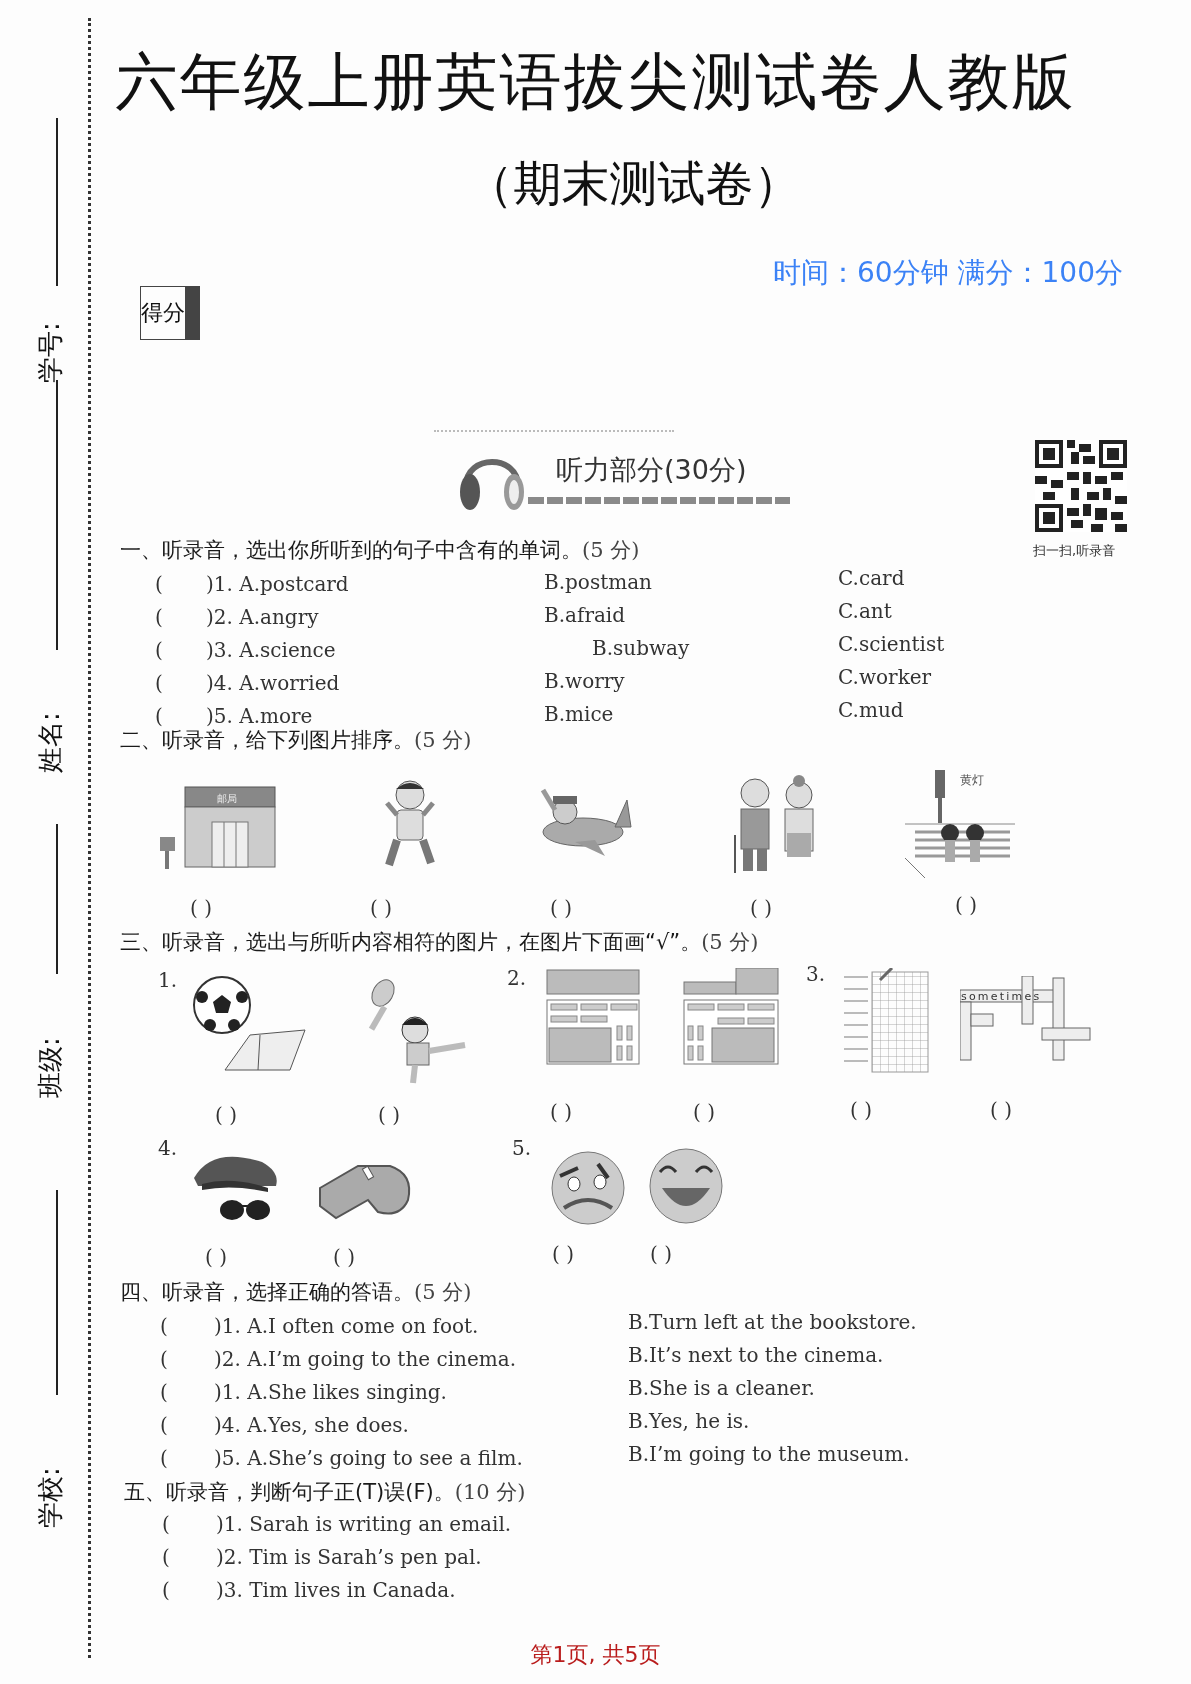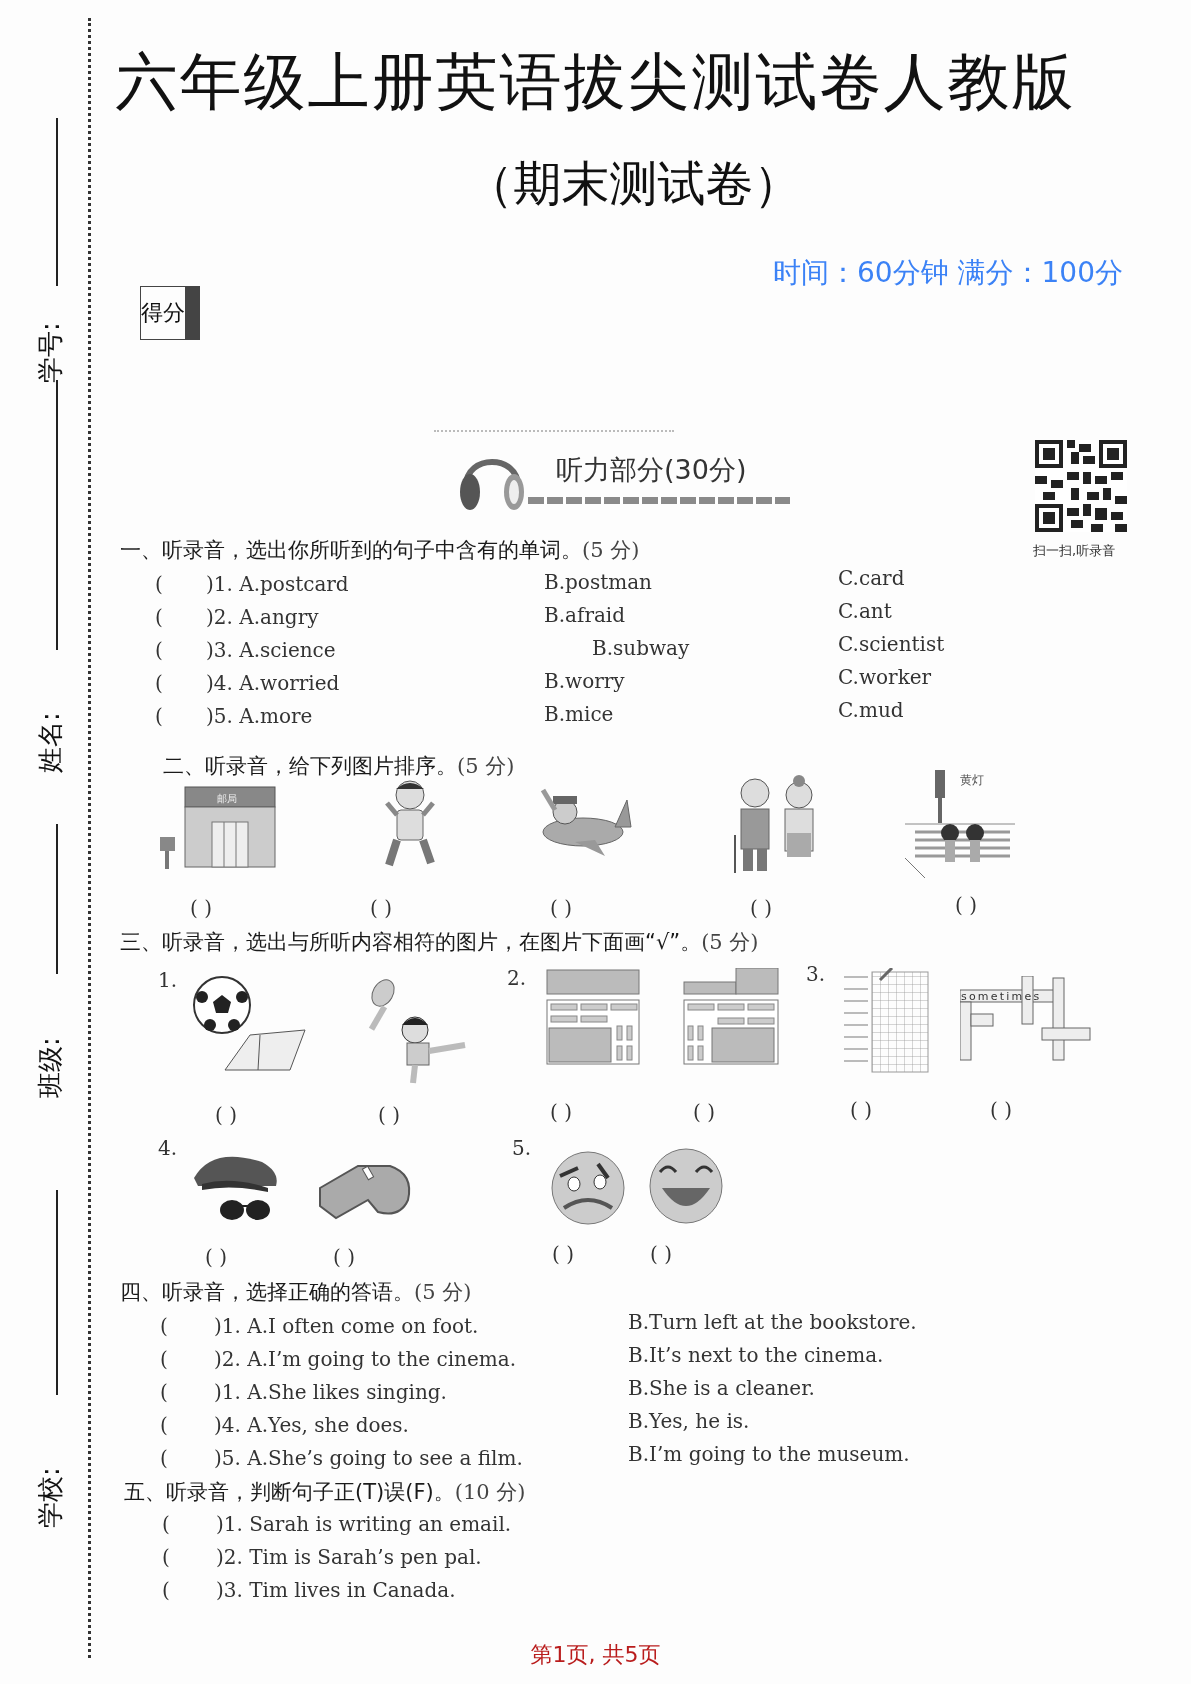--- a/index.html
+++ b/index.html
@@ -153,7 +153,7 @@
   <span class="row" style="left:838px;top:698px;">C.mud</span>
 </div>
 
-<div class="sec" style="top:752px;margin-left:43px;">
+<div class="sec" style="top:726px;">
   <span>二、听录音，给下列图片排序。</span><span class="pts">(5 分)</span>
 </div>
 

